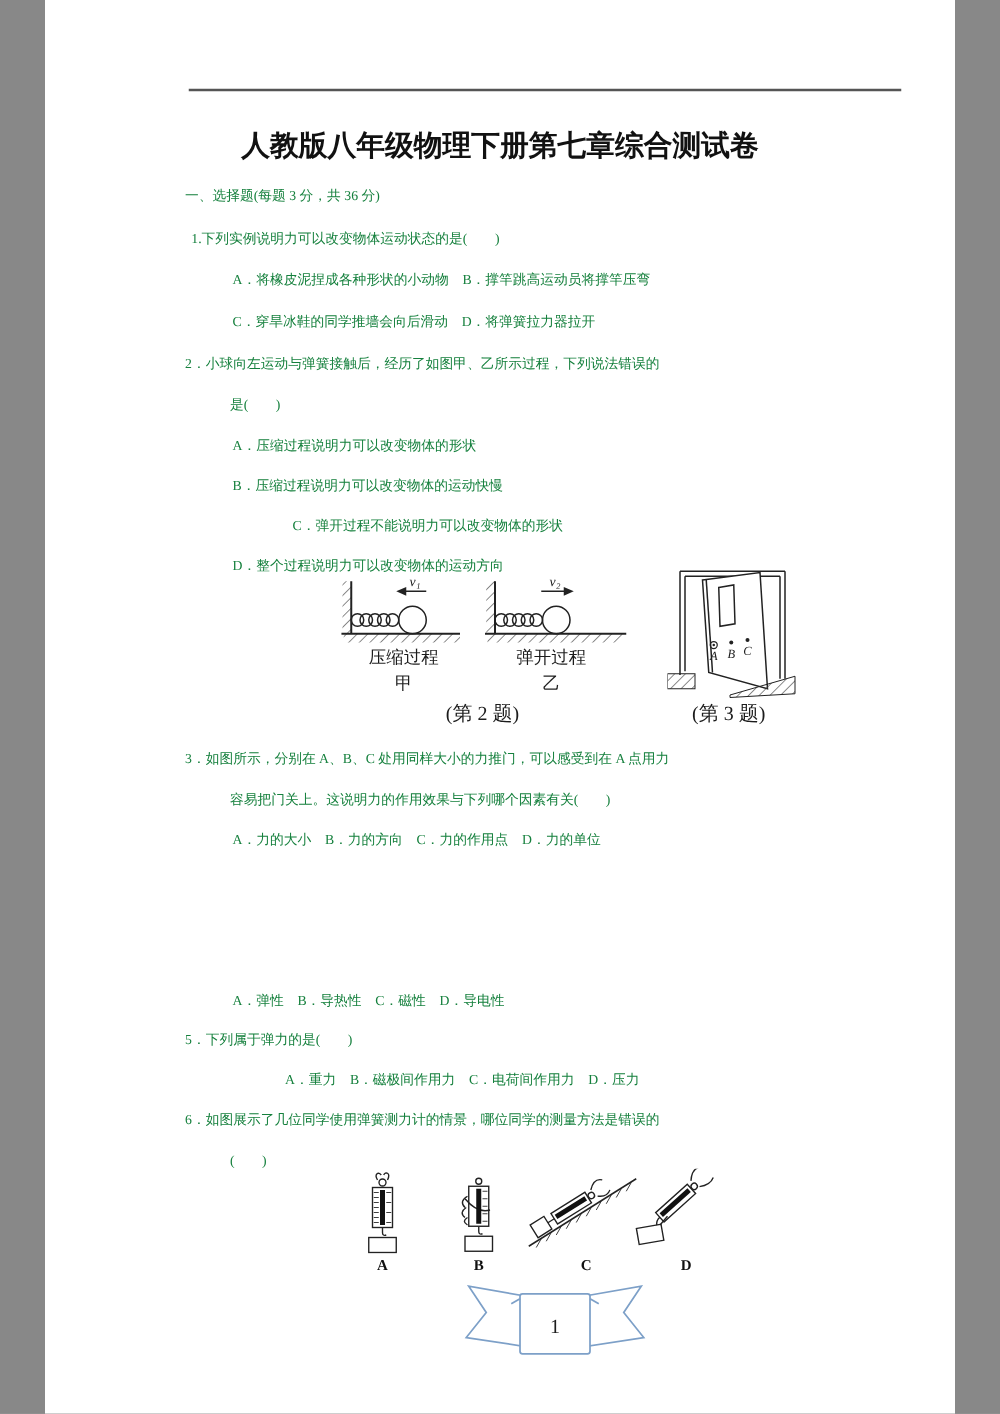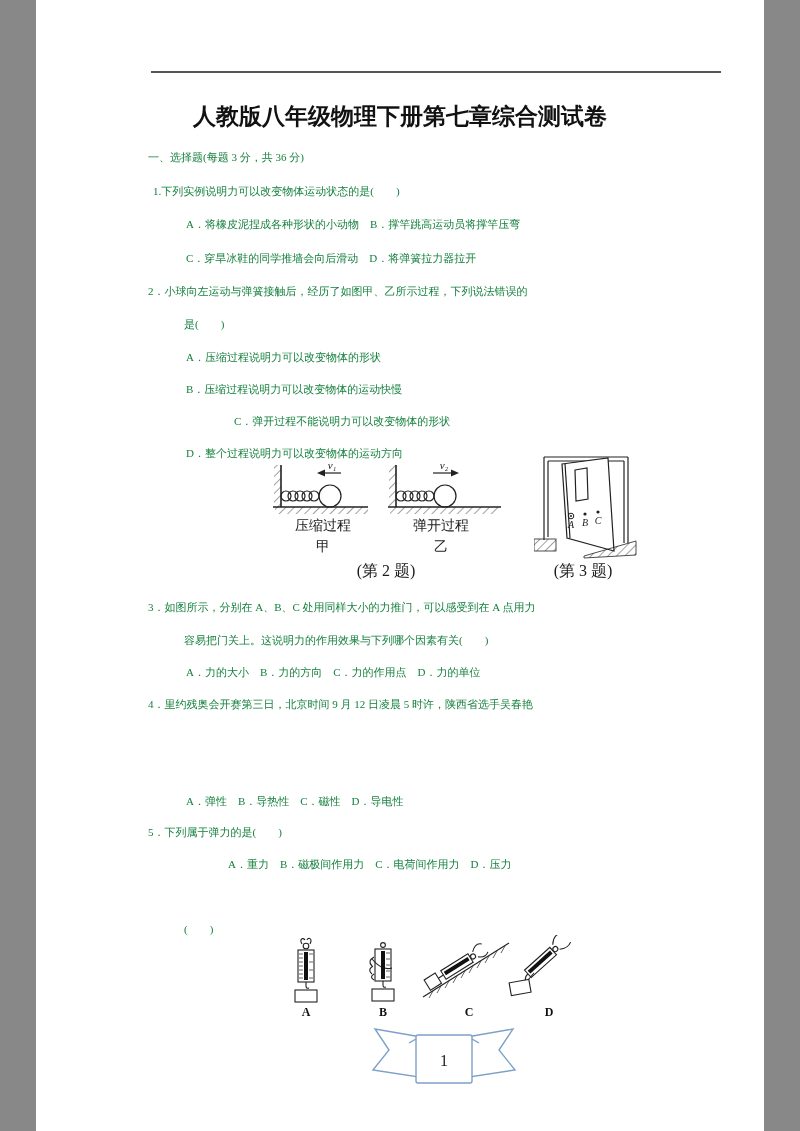--- a/index.html
+++ b/index.html
@@ -116,7 +116,6 @@
   <div class="tl" style="left:148px;top:629px;">容易把门关上。这说明力的作用效果与下列哪个因素有关(　　)</div>
   <div class="tl" style="left:150px;top:661px;">A．力的大小　B．力的方向　C．力的作用点　D．力的单位</div>
 
-  <div class="tl" style="left:112px;top:693px;">4．里约残奥会开赛第三日，北京时间 9 月 12 日凌晨 5 时许，陕西省选手吴春艳</div>
   <div class="tl" style="left:150px;top:790px;">A．弹性　B．导热性　C．磁性　D．导电性</div>
 
   <div class="tl" style="left:112px;top:821px;">5．下列属于弹力的是(　　)</div>

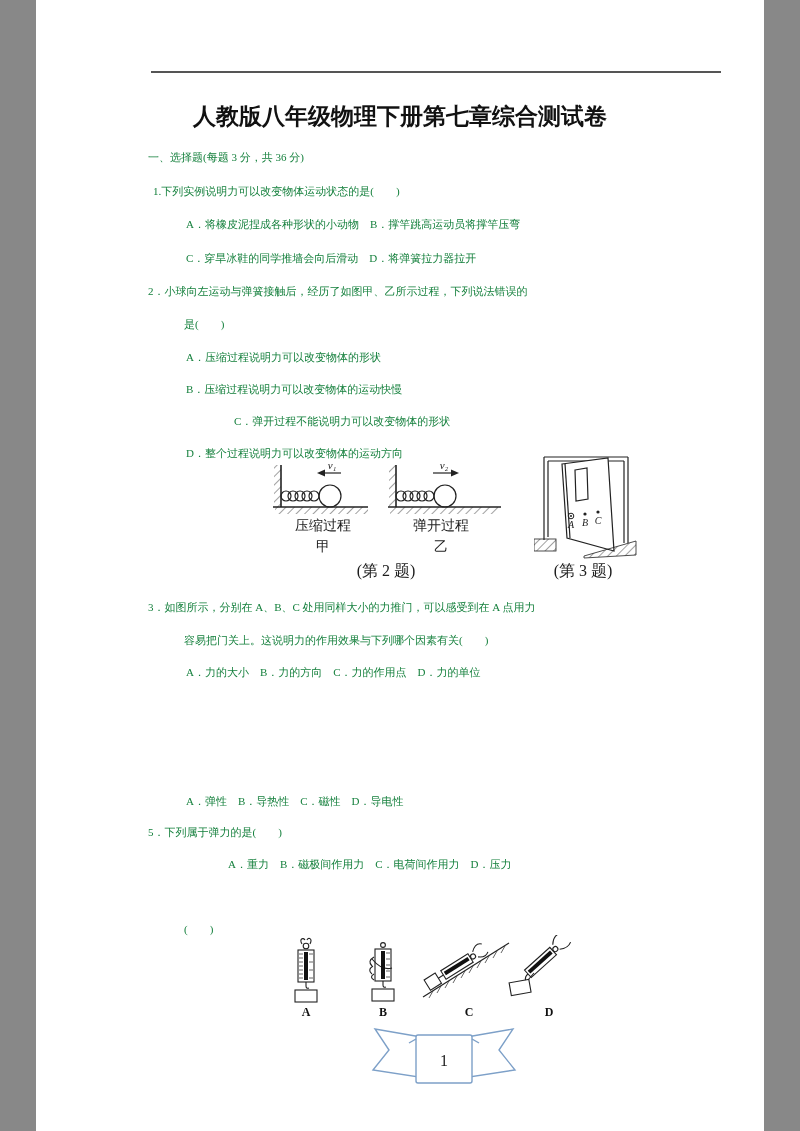--- a/index.html
+++ b/index.html
@@ -121,6 +121,7 @@
   <div class="tl" style="left:112px;top:821px;">5．下列属于弹力的是(　　)</div>
   <div class="tl" style="left:152px;top:853px;margin-left:40px;">A．重力　B．磁极间作用力　C．电荷间作用力　D．压力</div>
 
+  <div class="tl" style="left:112px;top:885px;">6．如图展示了几位同学使用弹簧测力计的情景，哪位同学的测量方法是错误的</div>
   <div class="tl" style="left:148px;top:918px;">(　　)</div>
 
   <div class="fcell" style="left:247px;top:937px;">

